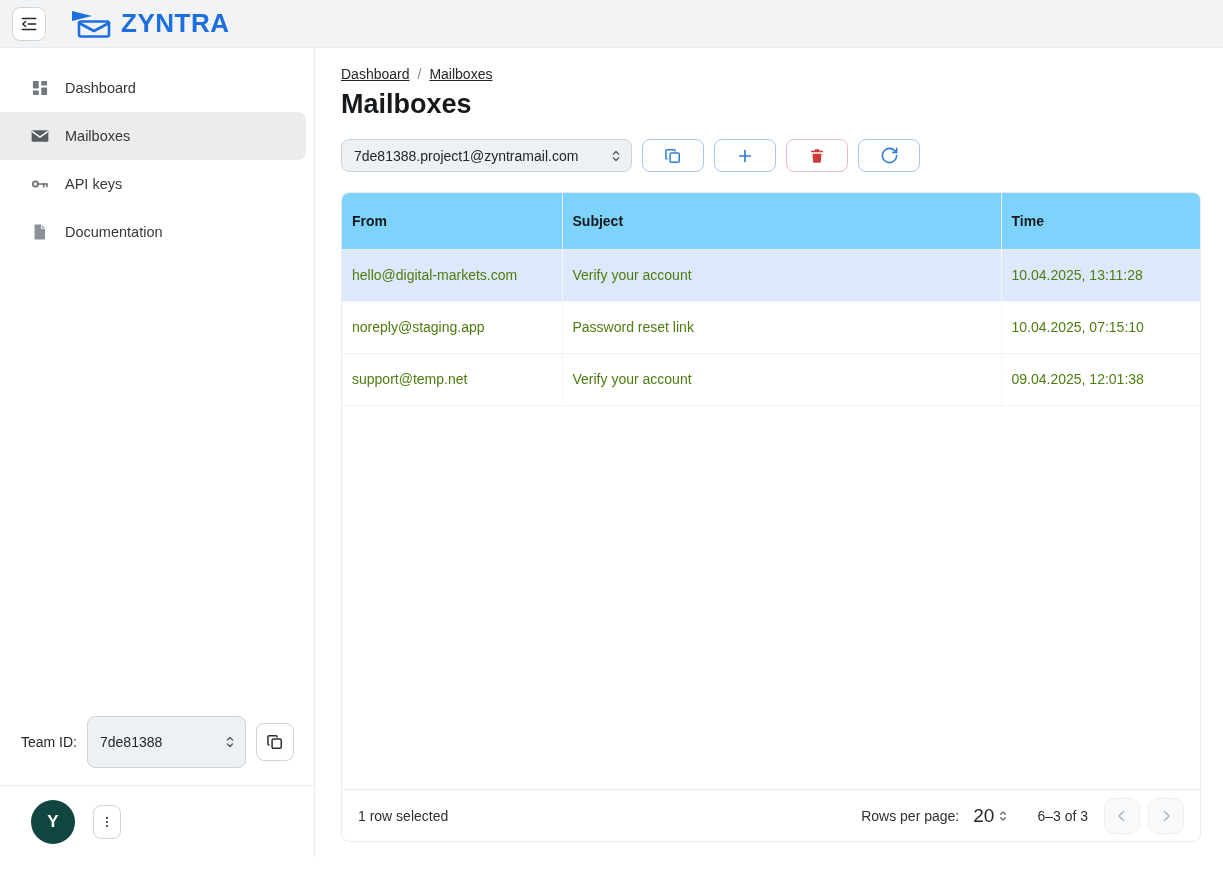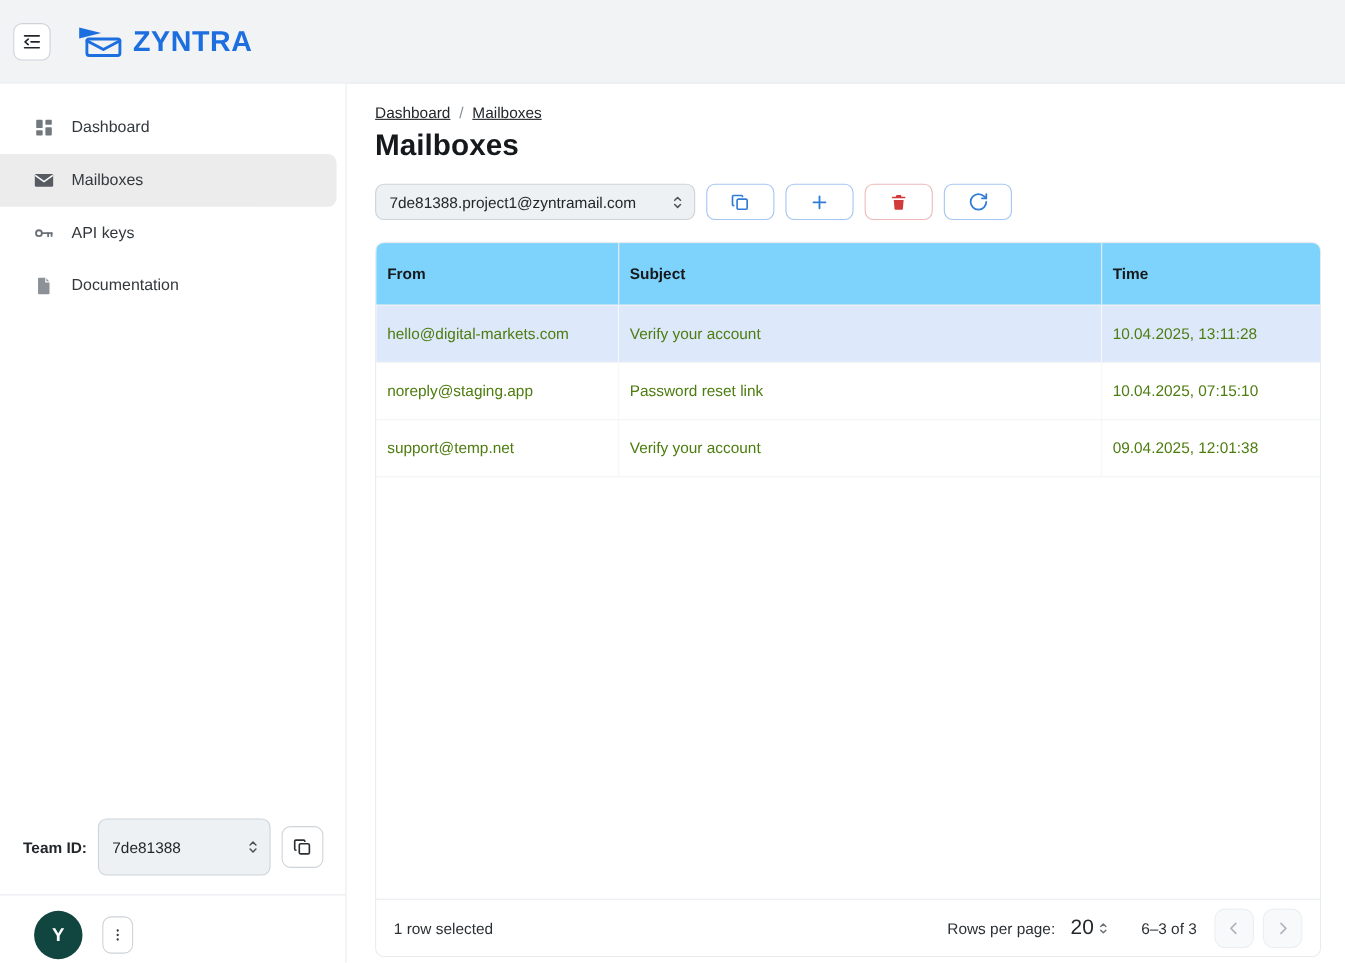--- a/index.html
+++ b/index.html
@@ -11,7 +11,7 @@
   }
   
   .topbar {
-    height:76px; background:#f1f3f5; border-bottom:1px solid #e9ecef;
+    height:48px; background:#f1f3f5; border-bottom:1px solid #e9ecef;
     display:flex; align-items:center; padding-left:12px;
   }
   .toggle-btn {

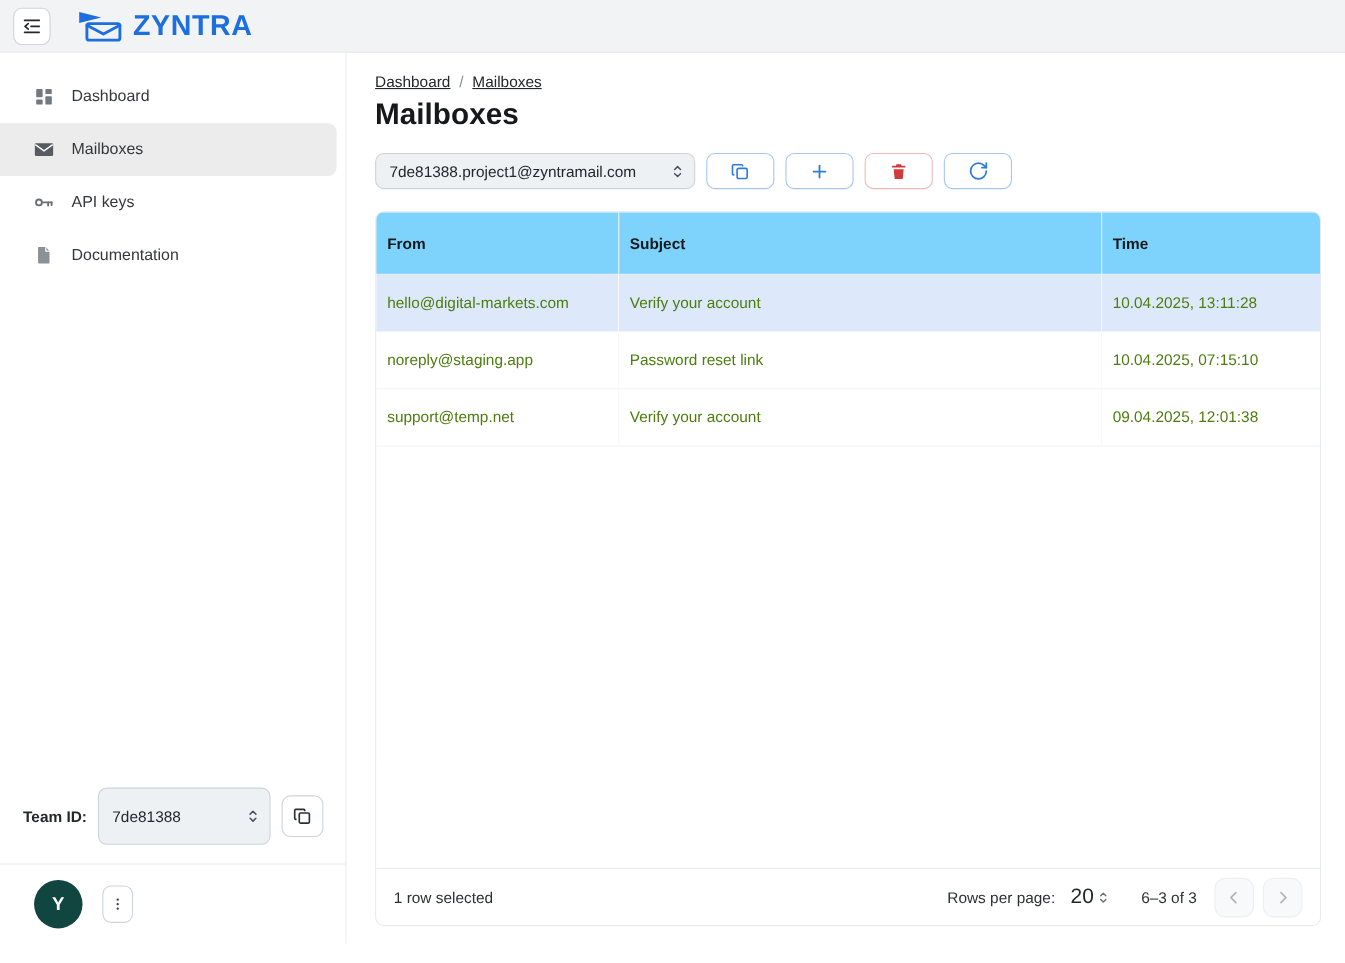--- a/index.html
+++ b/index.html
@@ -35,7 +35,7 @@
   .nav-icon { width:20px; height:20px; flex:none; }
   .sidebar-bottom { margin-top:auto; }
   .team-row { display:flex; align-items:center; gap:10px; padding:0 20px 0 21px; margin-bottom:17px; }
-  .team-label { font-size:14px; white-space:nowrap;font-weight:bold; }
+  .team-label { font-size:14px; white-space:nowrap; }
   .select {
     display:flex; align-items:center; justify-content:space-between;
     background:#eef1f3; border:1px solid #ccd3d9; border-radius:8px;

